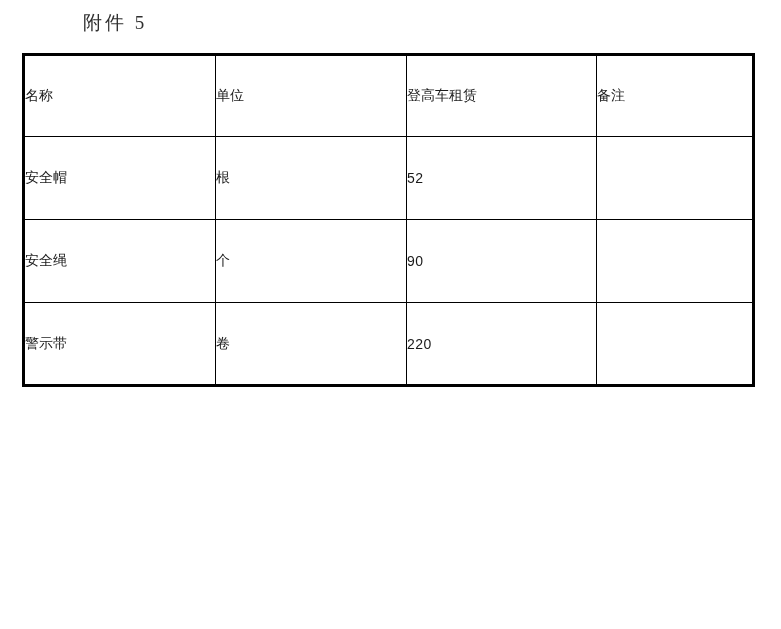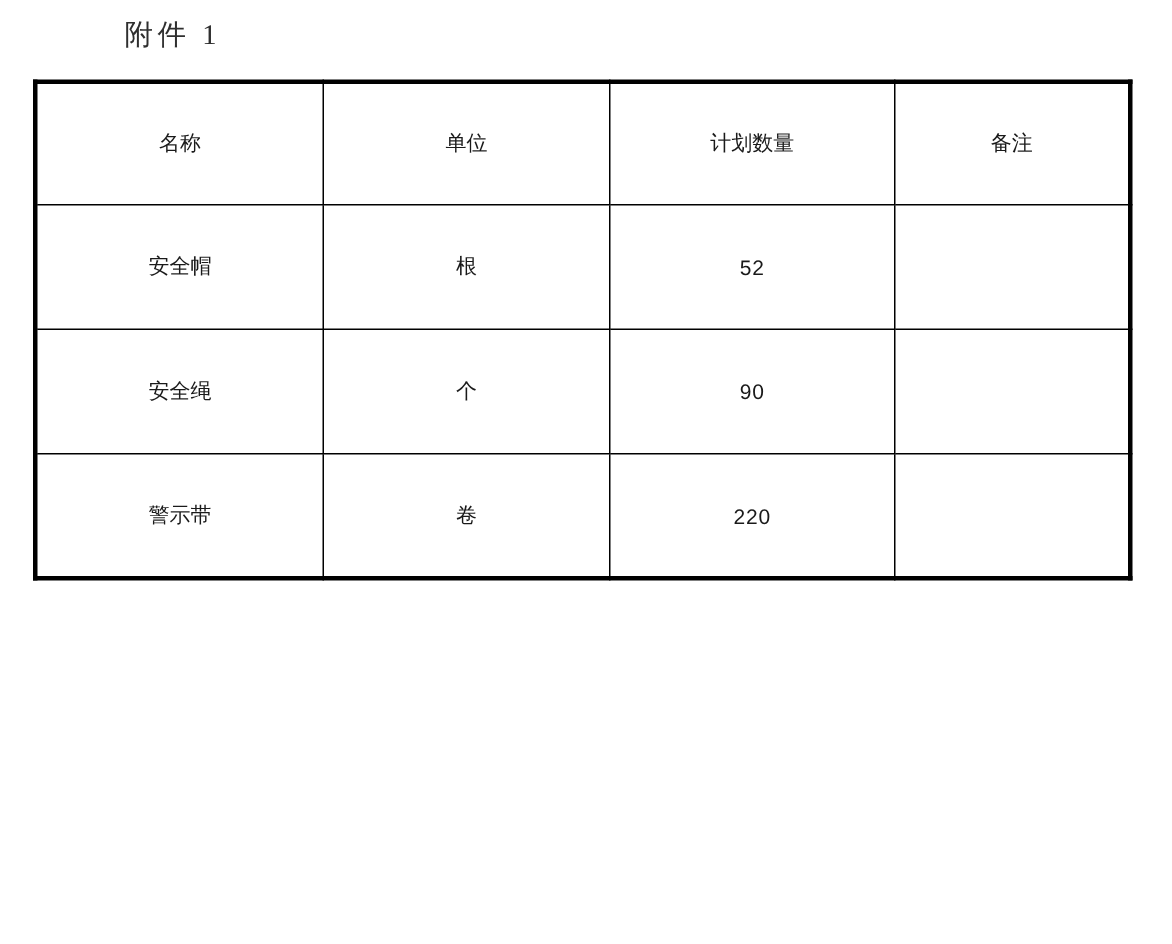--- a/index.html
+++ b/index.html
@@ -54,7 +54,7 @@
 </head>
 <body>
 
-<div class="doc-title">附件 1</div>
+<div class="doc-title">附件 5</div>
 
 <table class="plan-table">
   <colgroup>

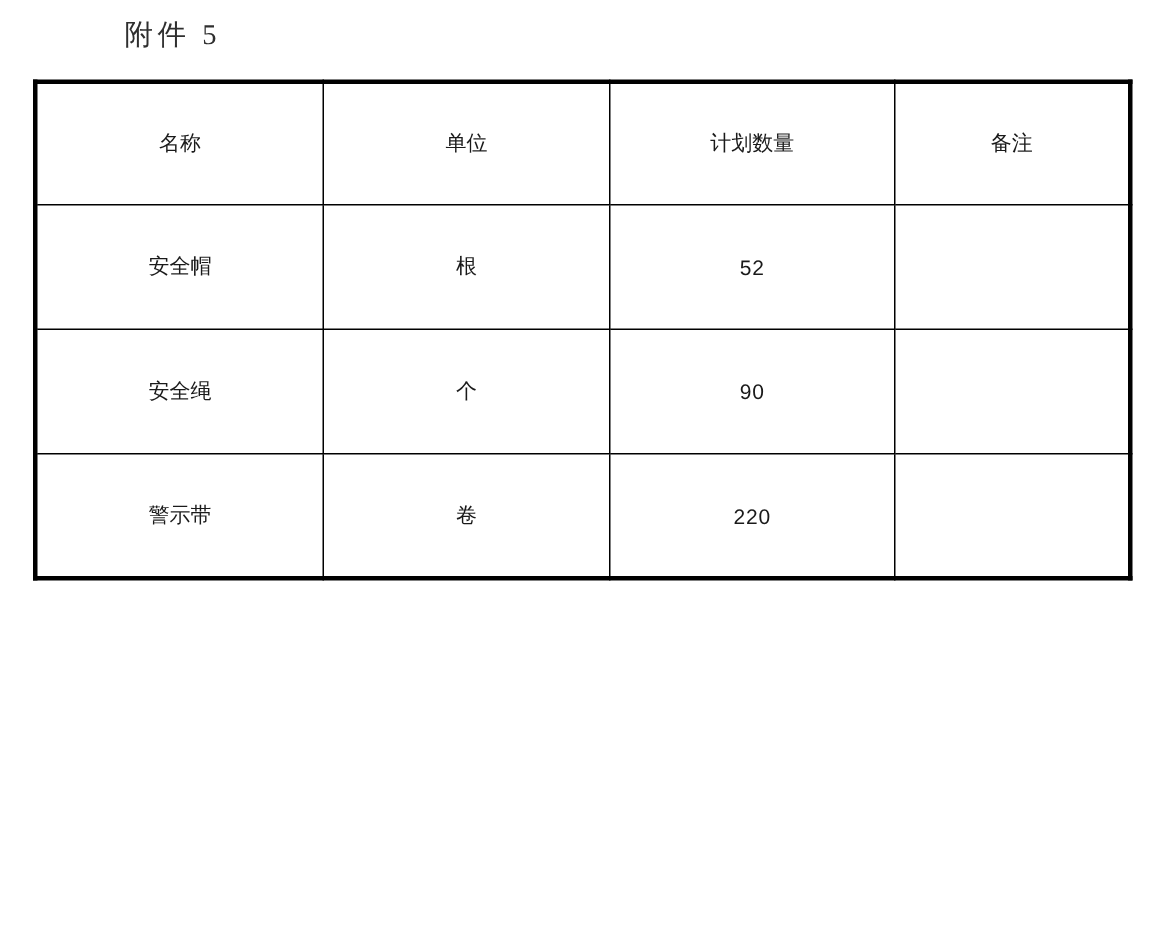--- a/index.html
+++ b/index.html
@@ -36,7 +36,7 @@
   table.plan-table td {
     border: 1px solid #000000;
     padding: 0;
-    text-align: center;
+    text-align: left;
     vertical-align: middle;
     font-weight: normal;
     font-size: 14px;

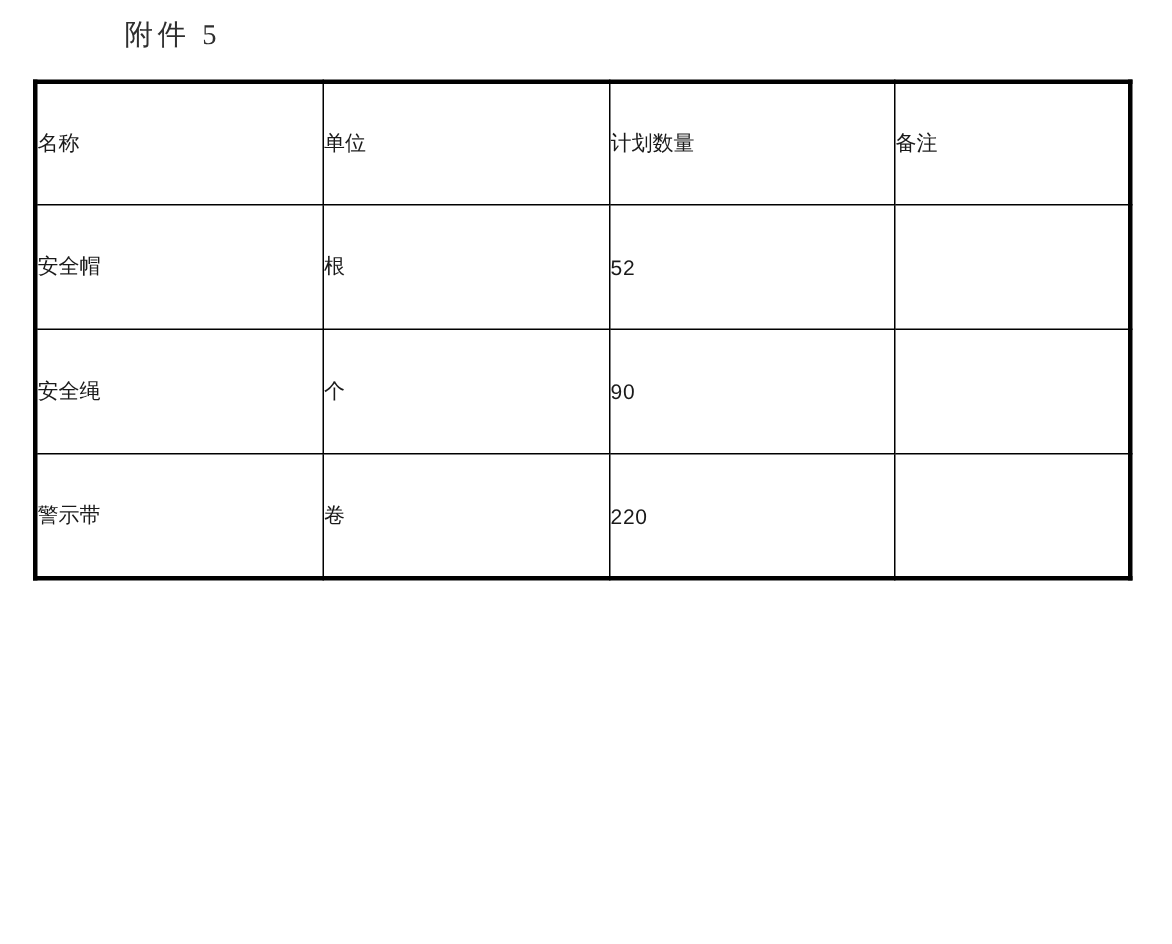--- a/index.html
+++ b/index.html
@@ -67,7 +67,7 @@
     <tr class="header-row">
       <th>名称</th>
       <th>单位</th>
-      <th>计划数量</th>
+      <th>登高车租赁</th>
       <th>备注</th>
     </tr>
   </thead>

